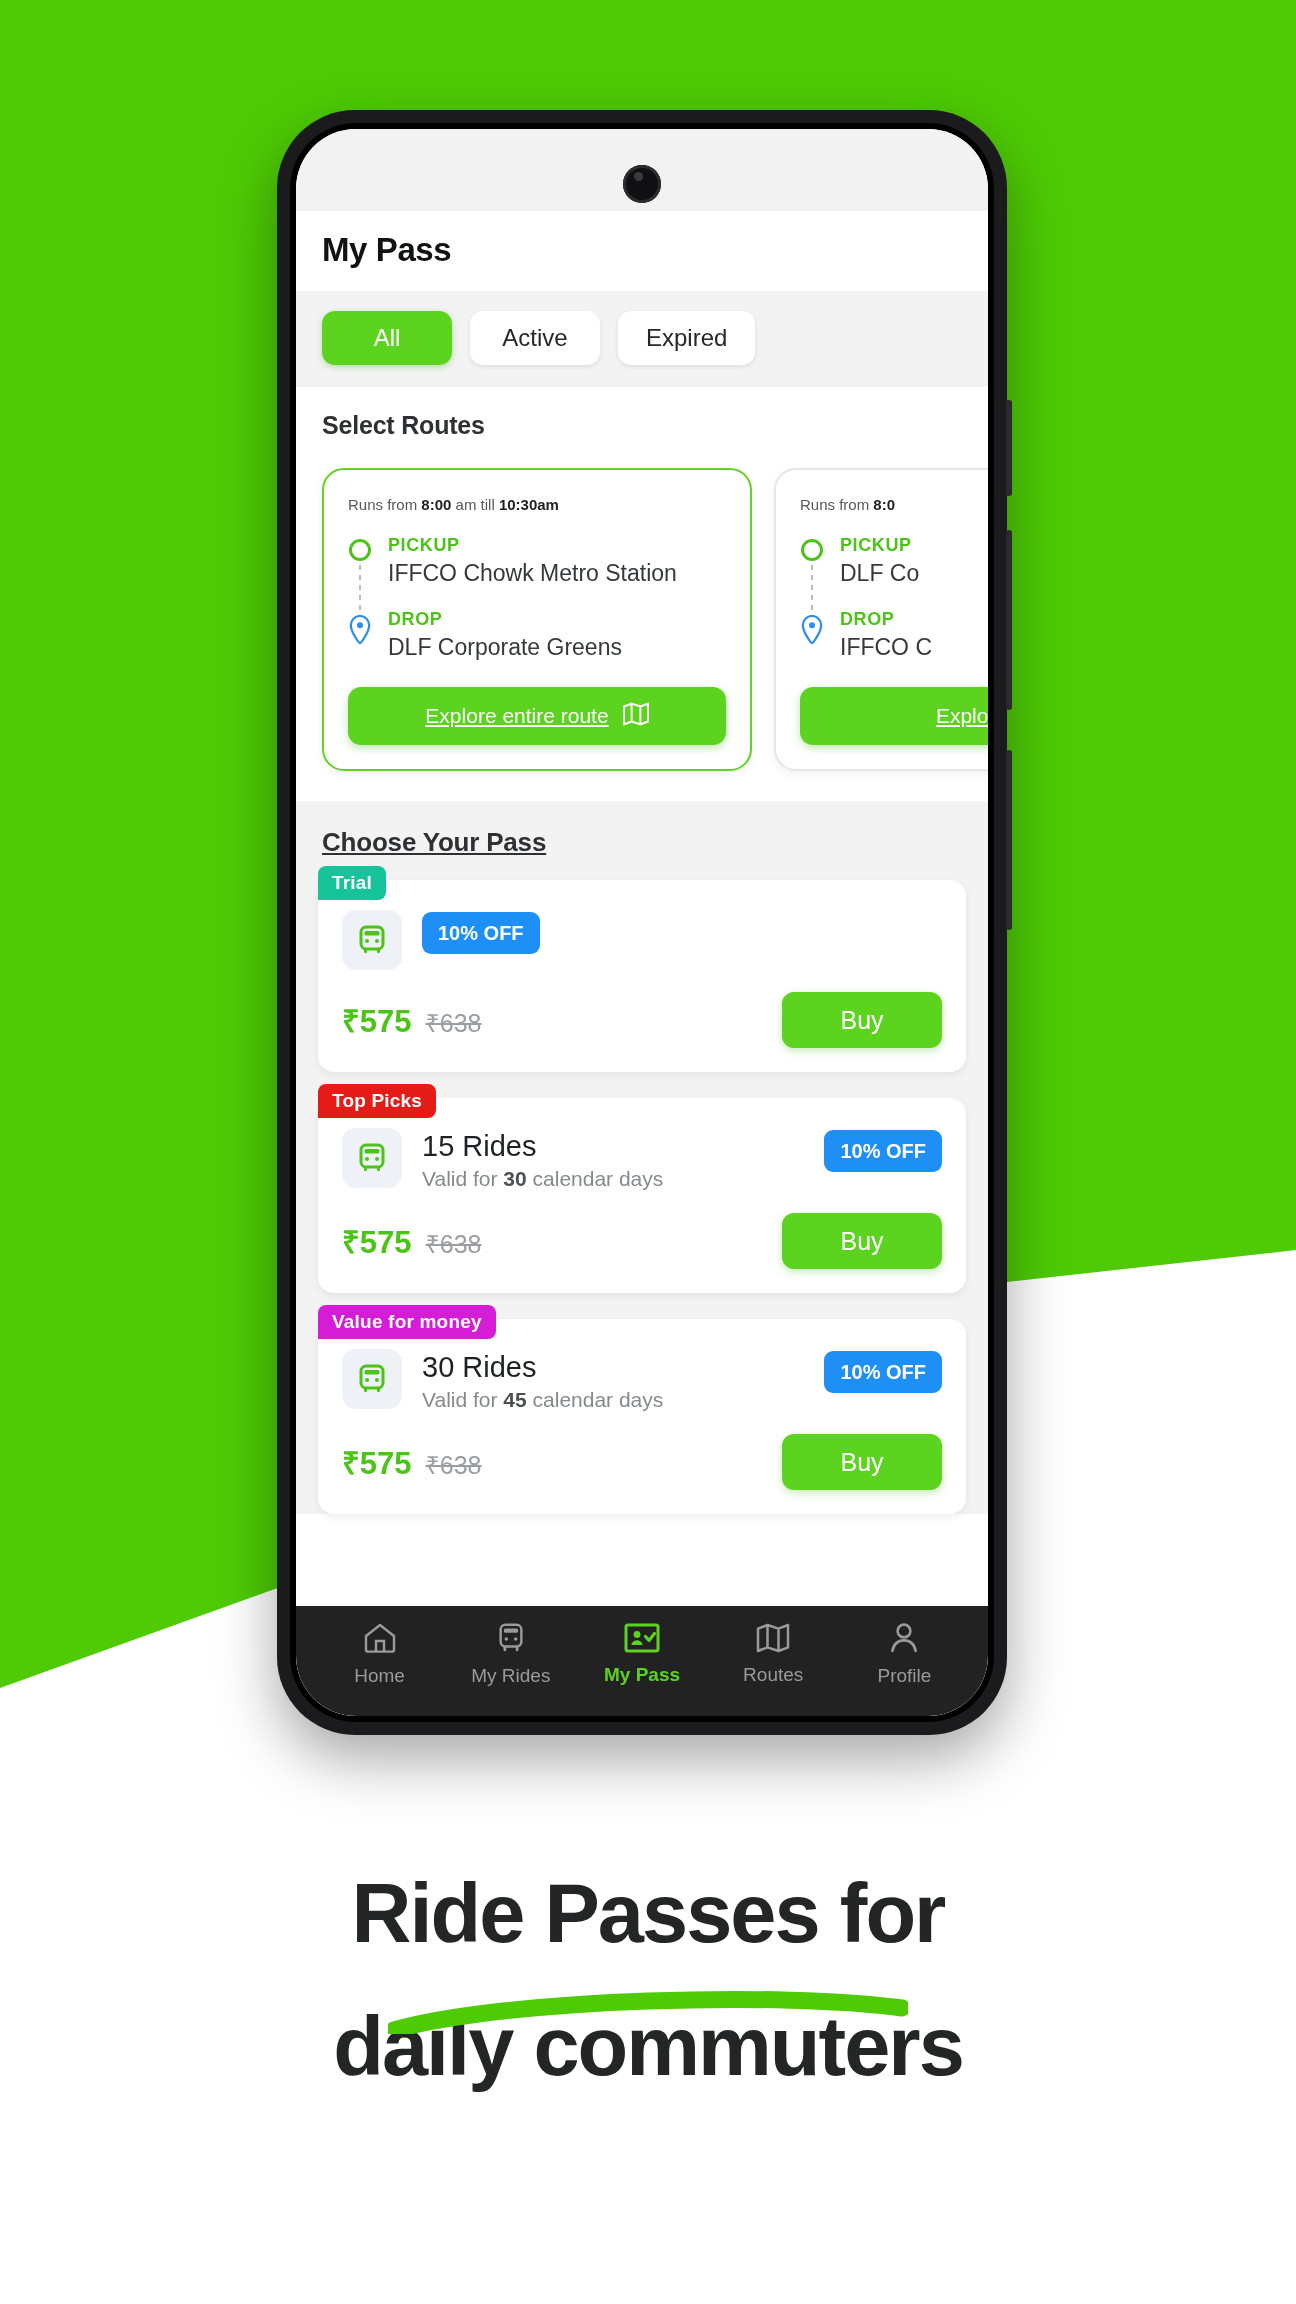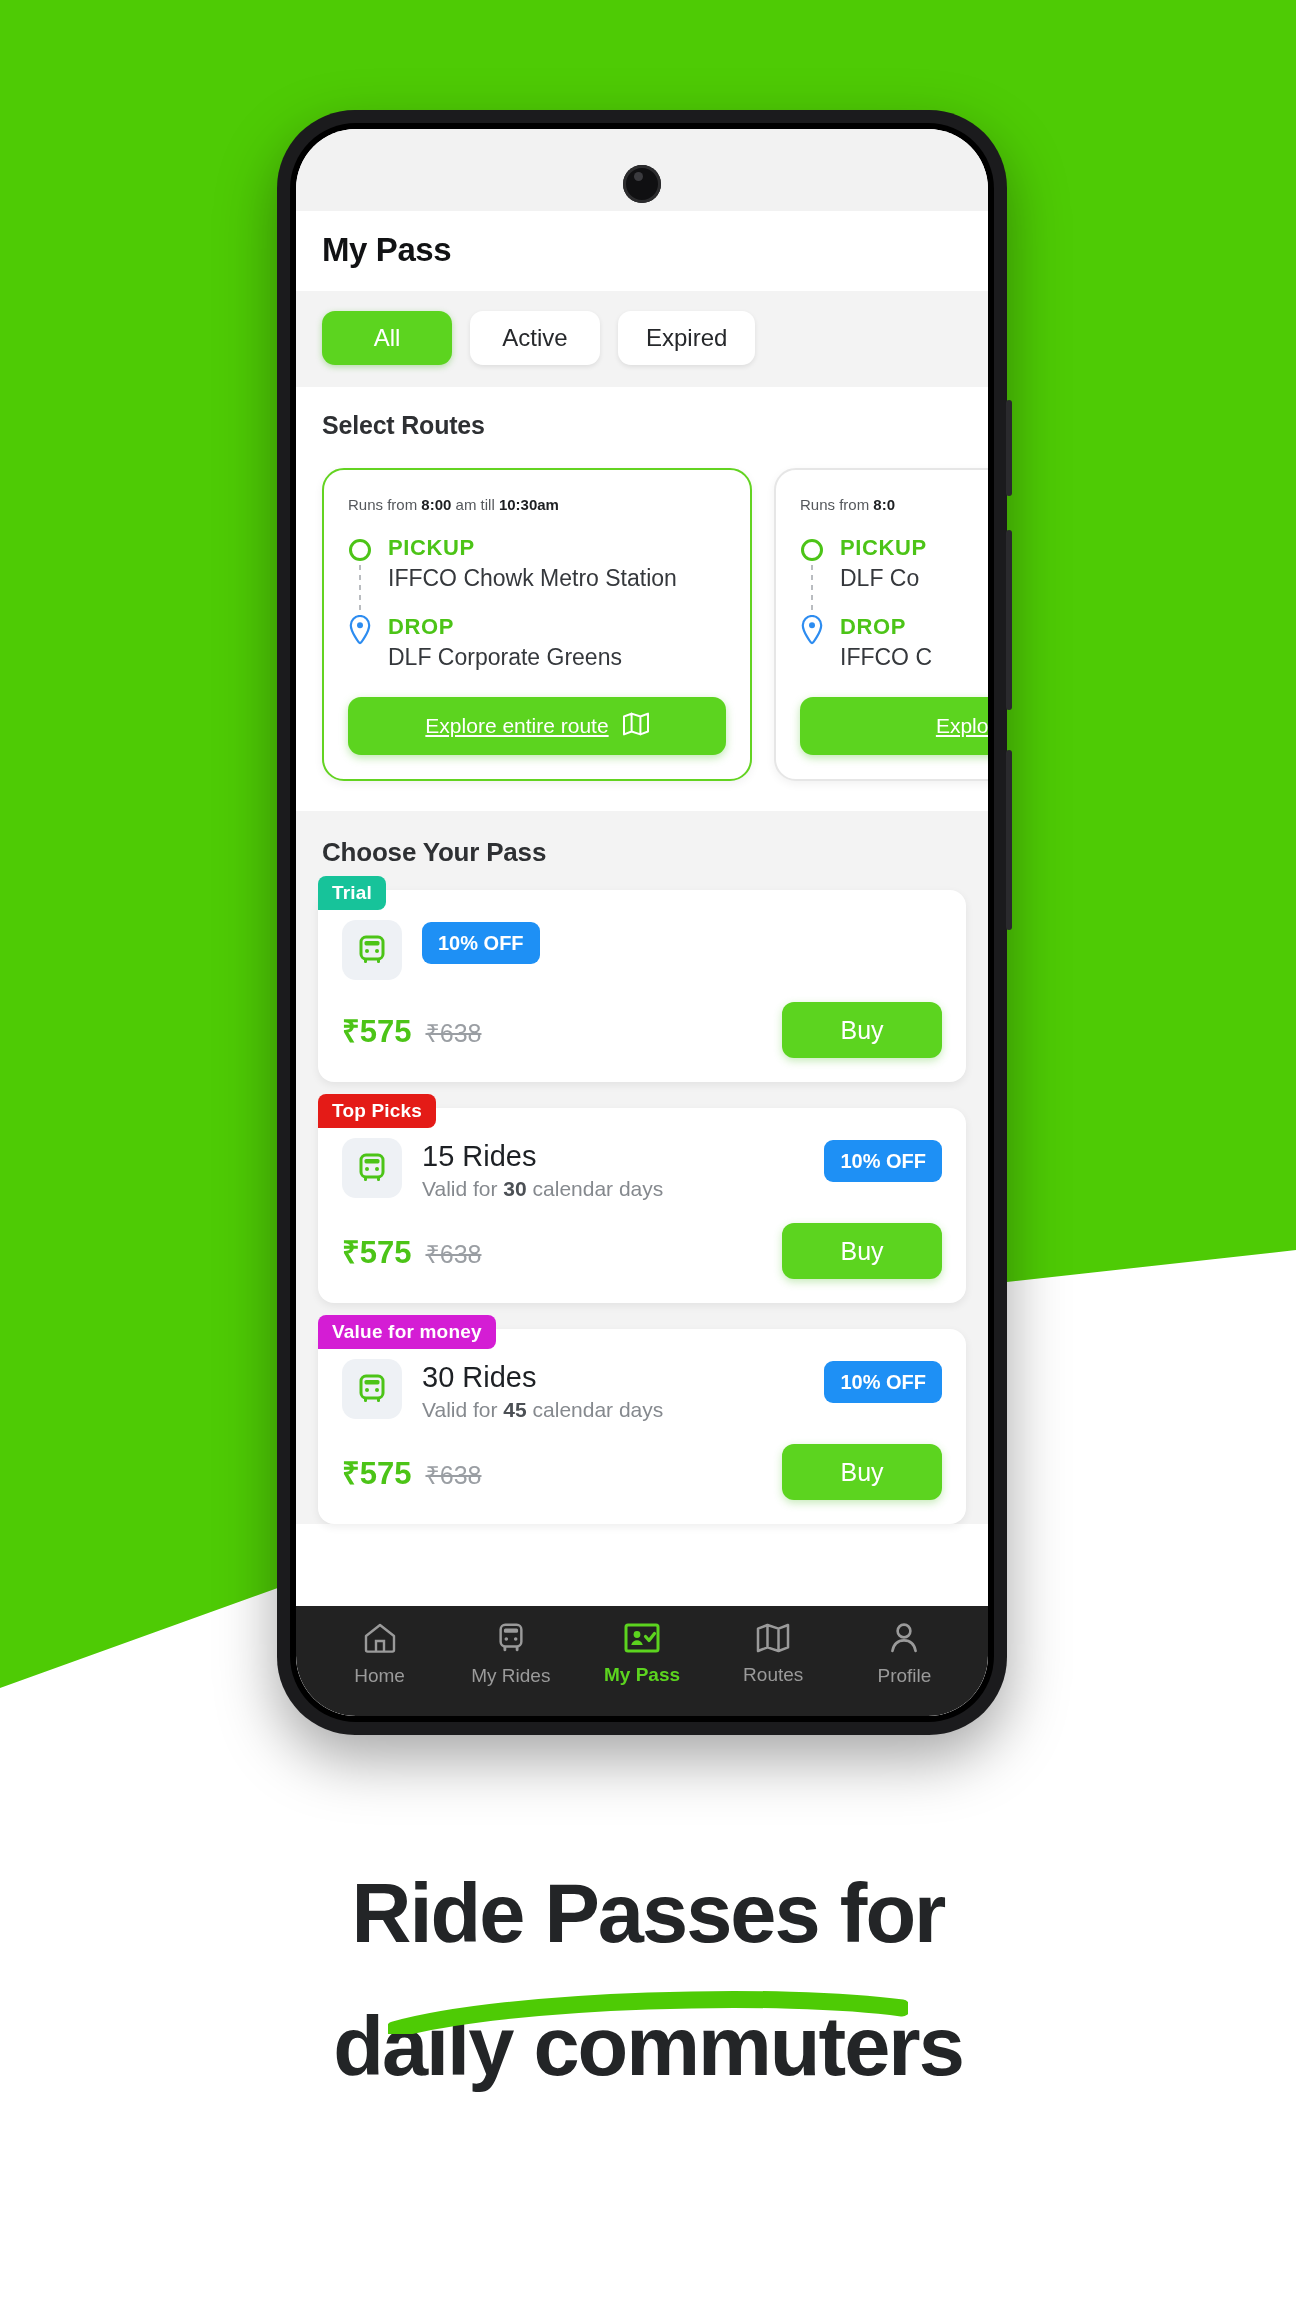--- a/index.html
+++ b/index.html
@@ -162,7 +162,7 @@
   .pin-ico svg { display: block; }
   .stop-texts { flex: 1; }
   .stop-label {
-    font-size: 22px; font-weight: bold; color: #4CC417;
+    font-size: 18px; font-weight: bold; color: #4CC417;
     letter-spacing: .6px; margin-bottom: 4px;
   }
   .stop-name {

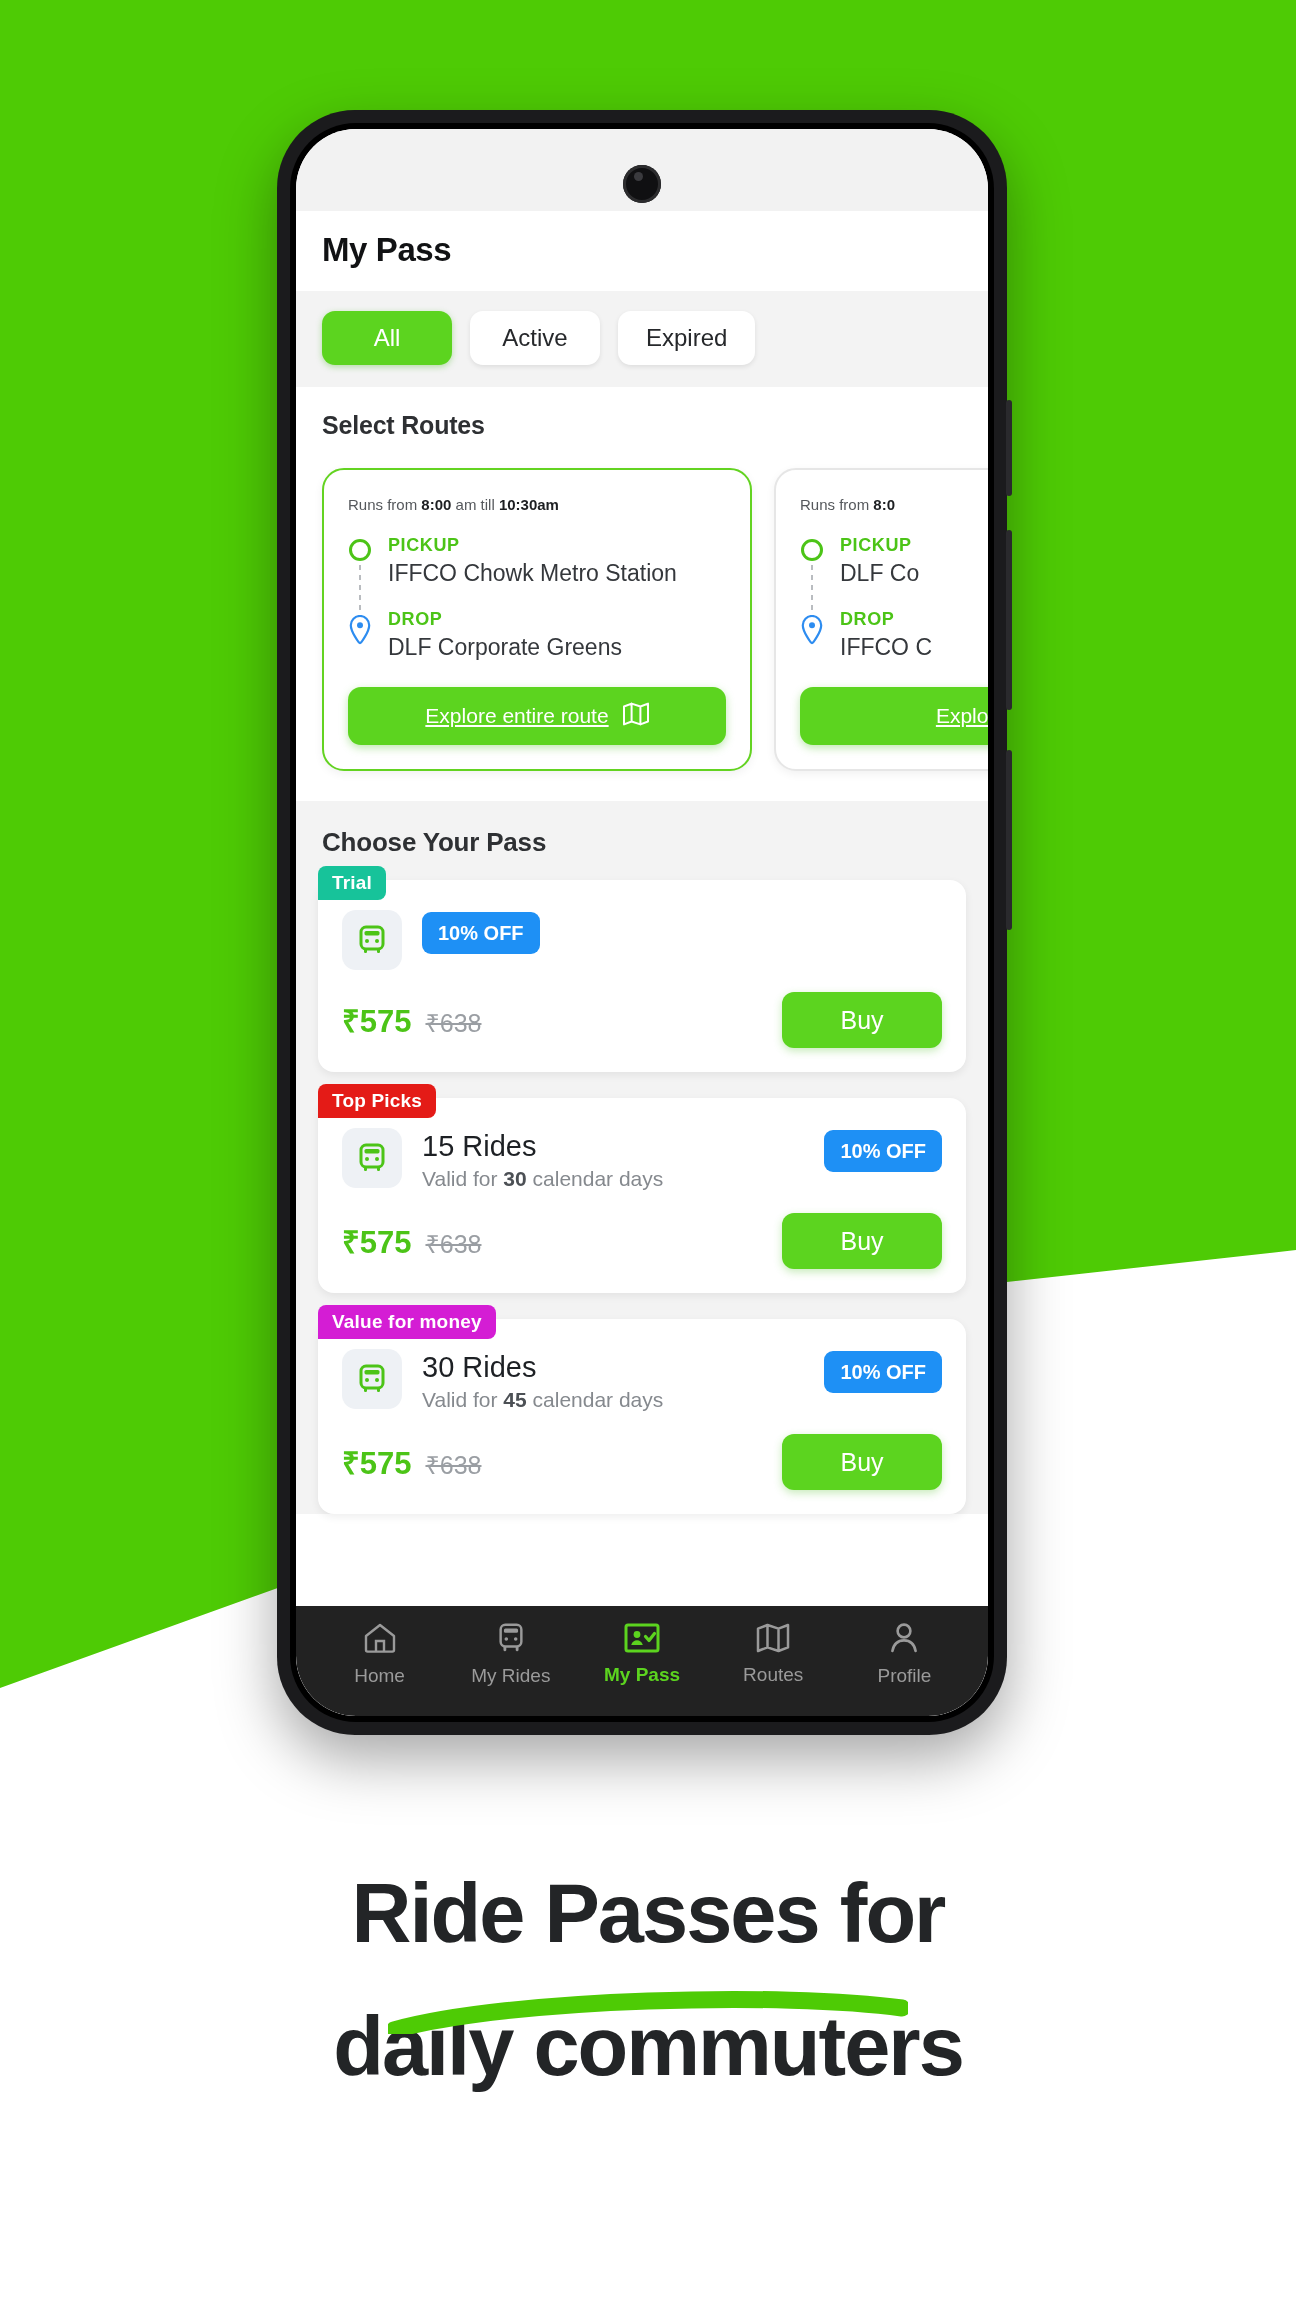--- a/index.html
+++ b/index.html
@@ -189,7 +189,7 @@
   }
   .pass-title {
     font-size: 26px; font-weight: bold; color: #2e3033;
-    padding: 0 26px; margin-bottom: 22px; letter-spacing: -.2px;
+    padding: 0 26px; margin-bottom: 22px; letter-spacing: -.2px; text-decoration: underline;
   }
   .pass-list { padding: 0 22px; display: flex; flex-direction: column; gap: 26px; }
   .pass-card {

